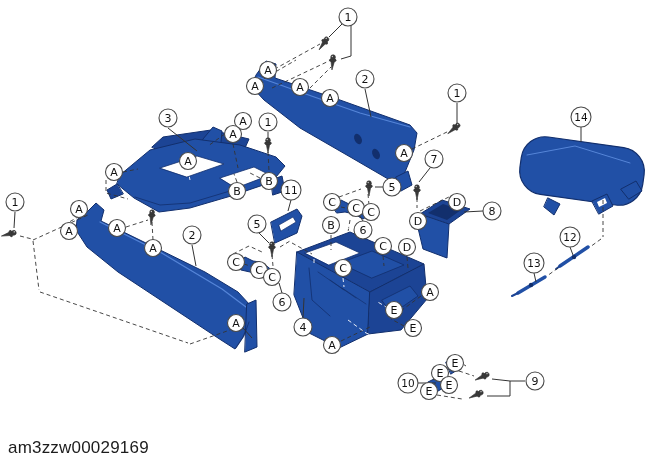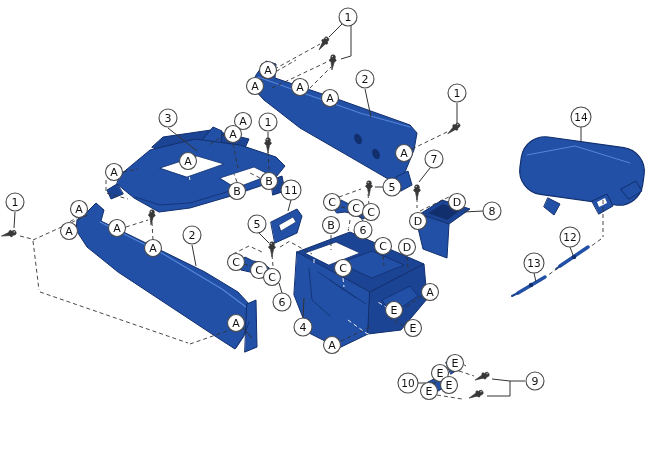--- a/index.html
+++ b/index.html
@@ -454,6 +454,7 @@
         <text x="429" y="391" dy="0.35em" fill="#111111" font-size="11" text-anchor="middle">E</text>
       </g>
     </svg>
+  <div class="watermark">am3zzw00029169</div>
 </div>
 
 </body></html>

